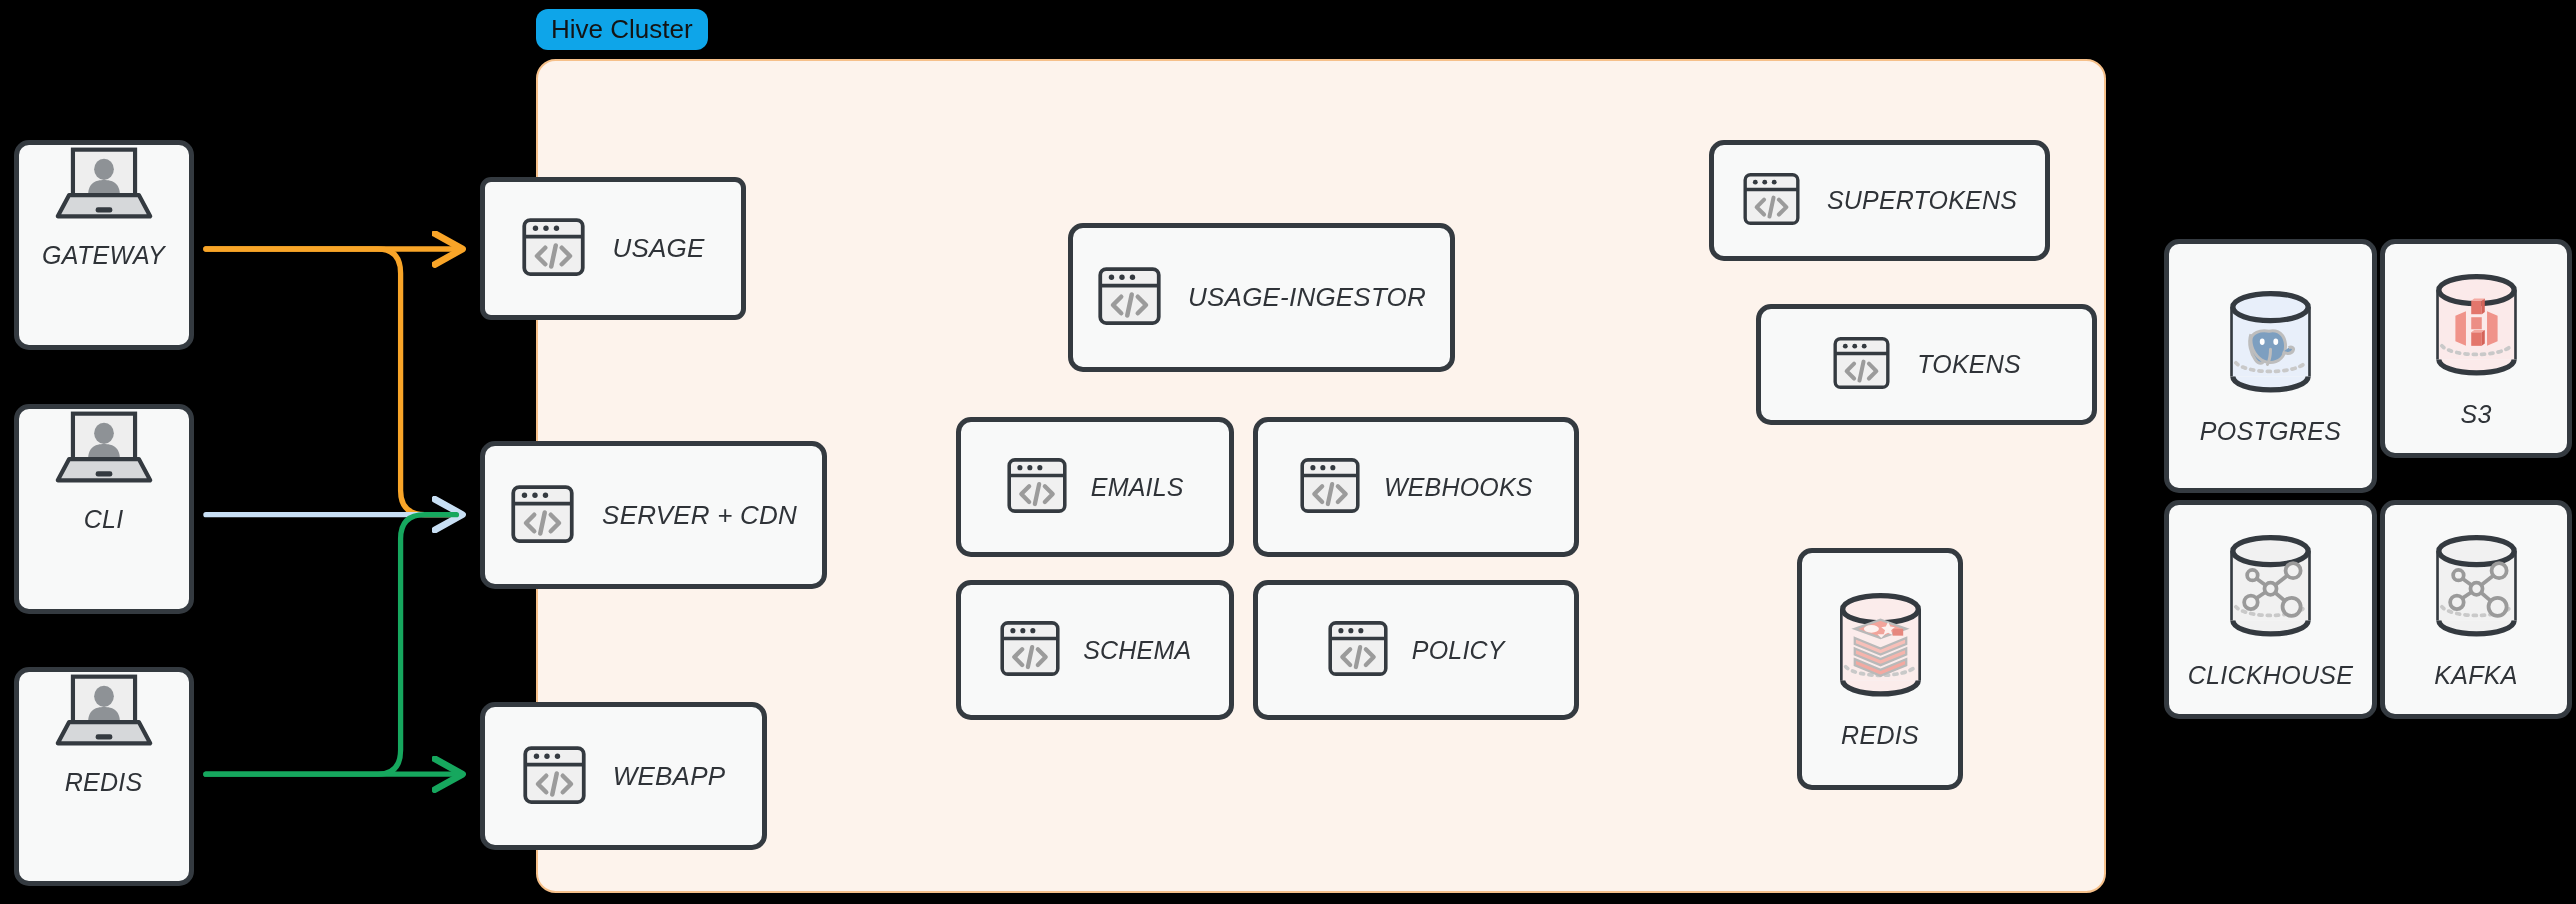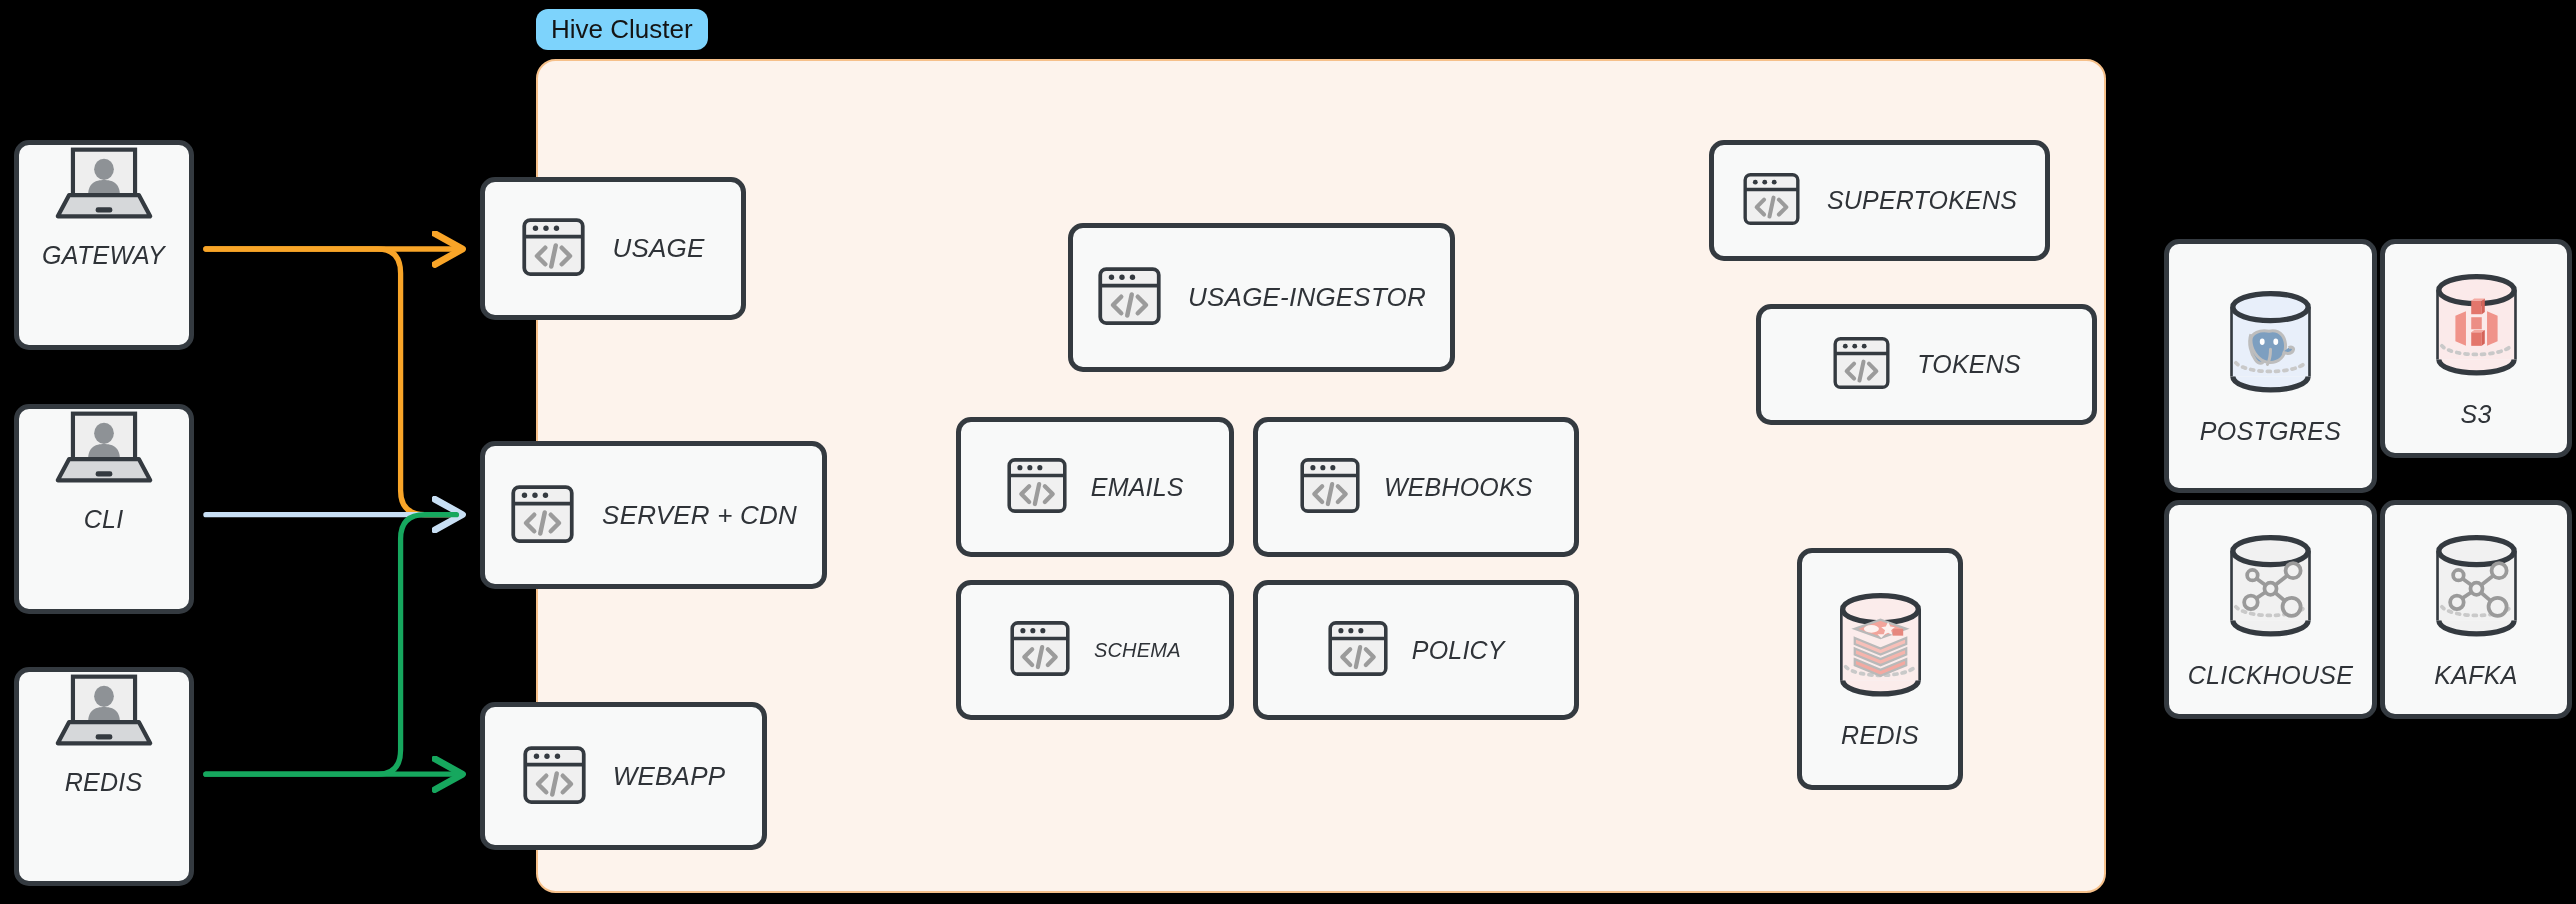--- a/index.html
+++ b/index.html
@@ -33,7 +33,7 @@
     left: 536px;
     top: 9px;
     padding: 6.8px 15px 8.3px 15px;
-    background: #7dd3fc;
+    background: #0ea5e9;
     border-radius: 12px;
     color: #141414;
     font-size: 26px;

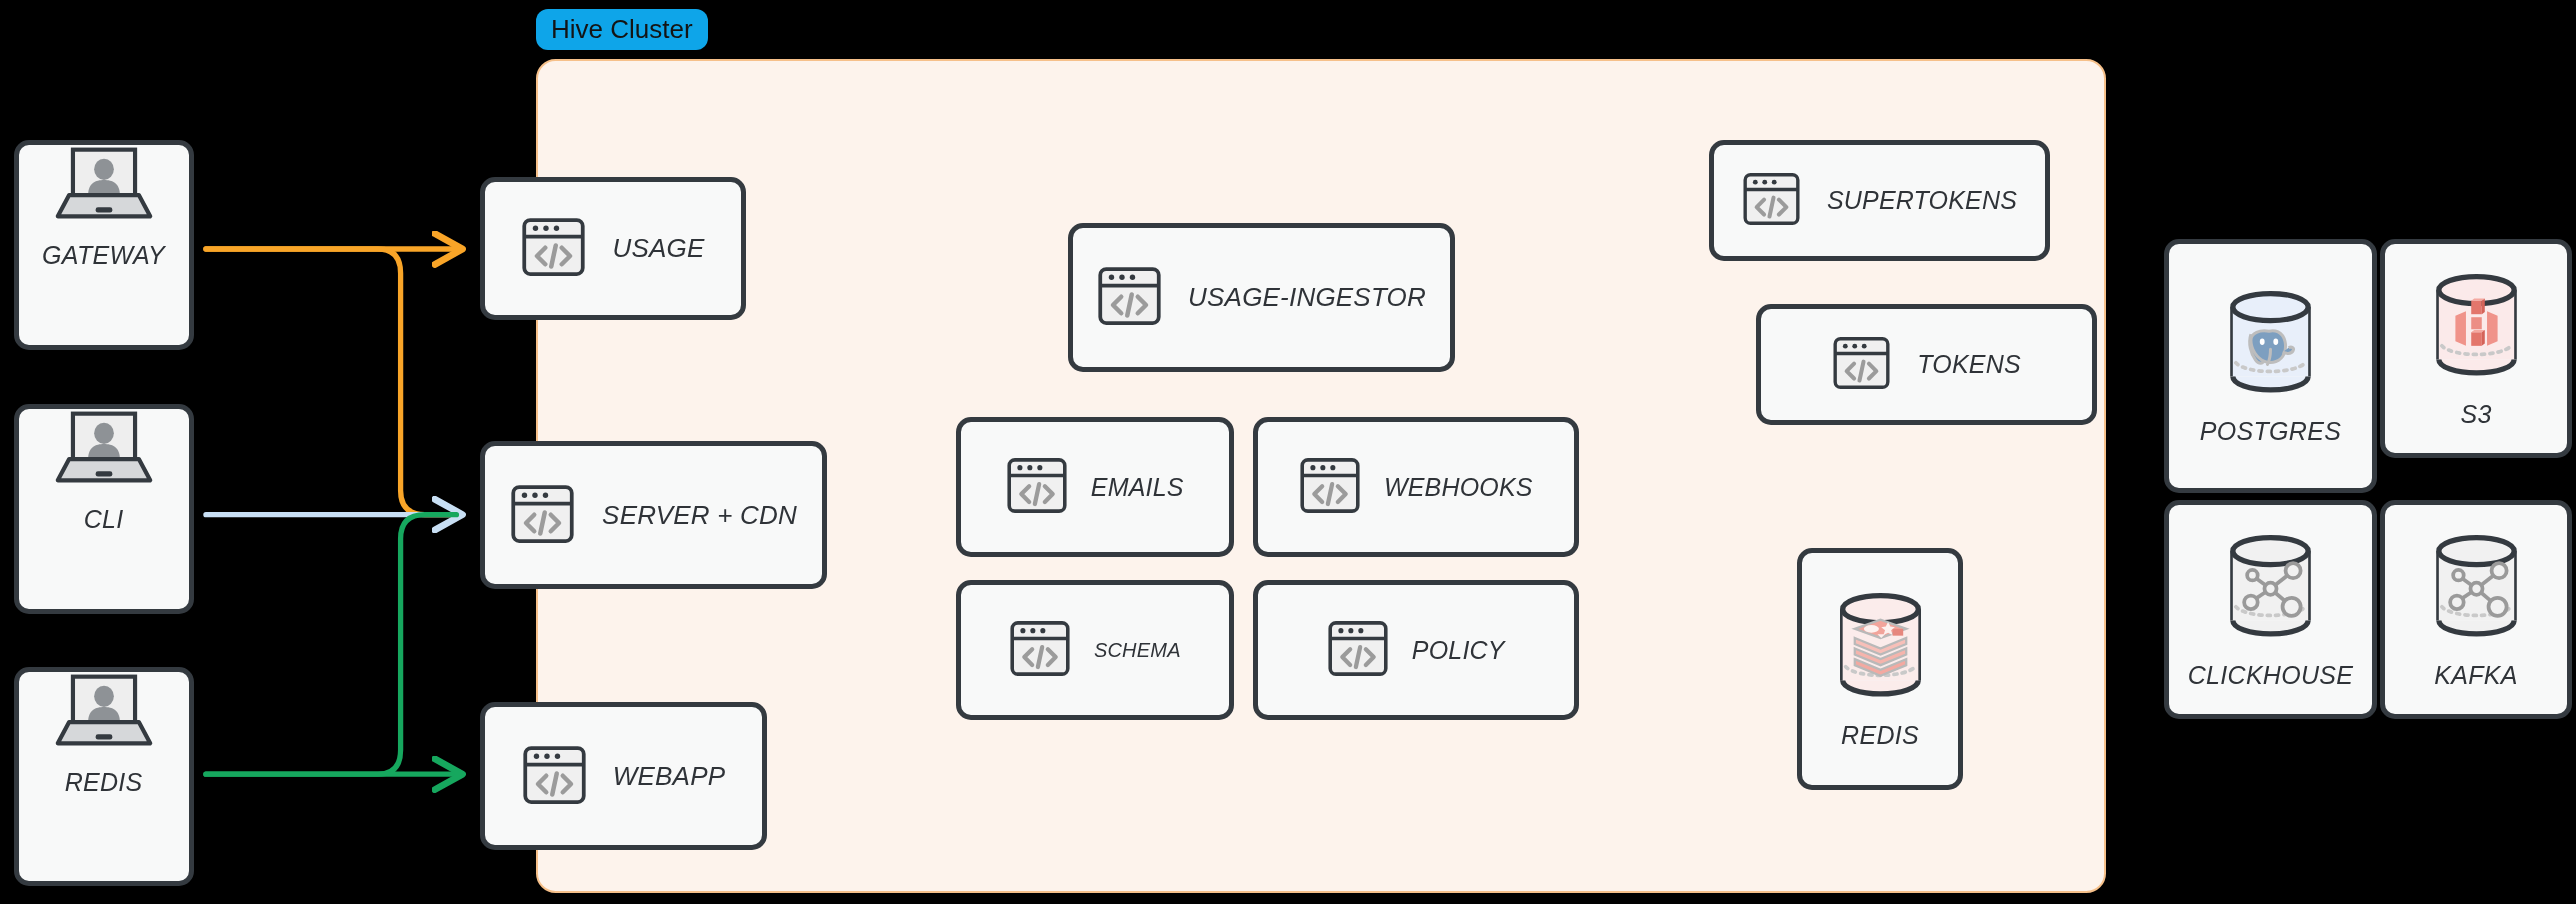--- a/index.html
+++ b/index.html
@@ -188,7 +188,7 @@
     <span class="label">REDIS</span>
   </div>
 
-  <div class="node" style="left:480px; top:177px; width:266px; height:143px; gap:26px;">
+  <div class="node" style="left:480px; top:177px; width:266px; height:143px; gap:26px;border-radius:11px;">
     <span class="svc-icon">
       <svg width="65" height="60" viewBox="0 0 86 80">
         <rect x="4" y="4" width="78" height="72" rx="8" fill="#f0f0f0" stroke="#343a40" stroke-width="5"></rect>

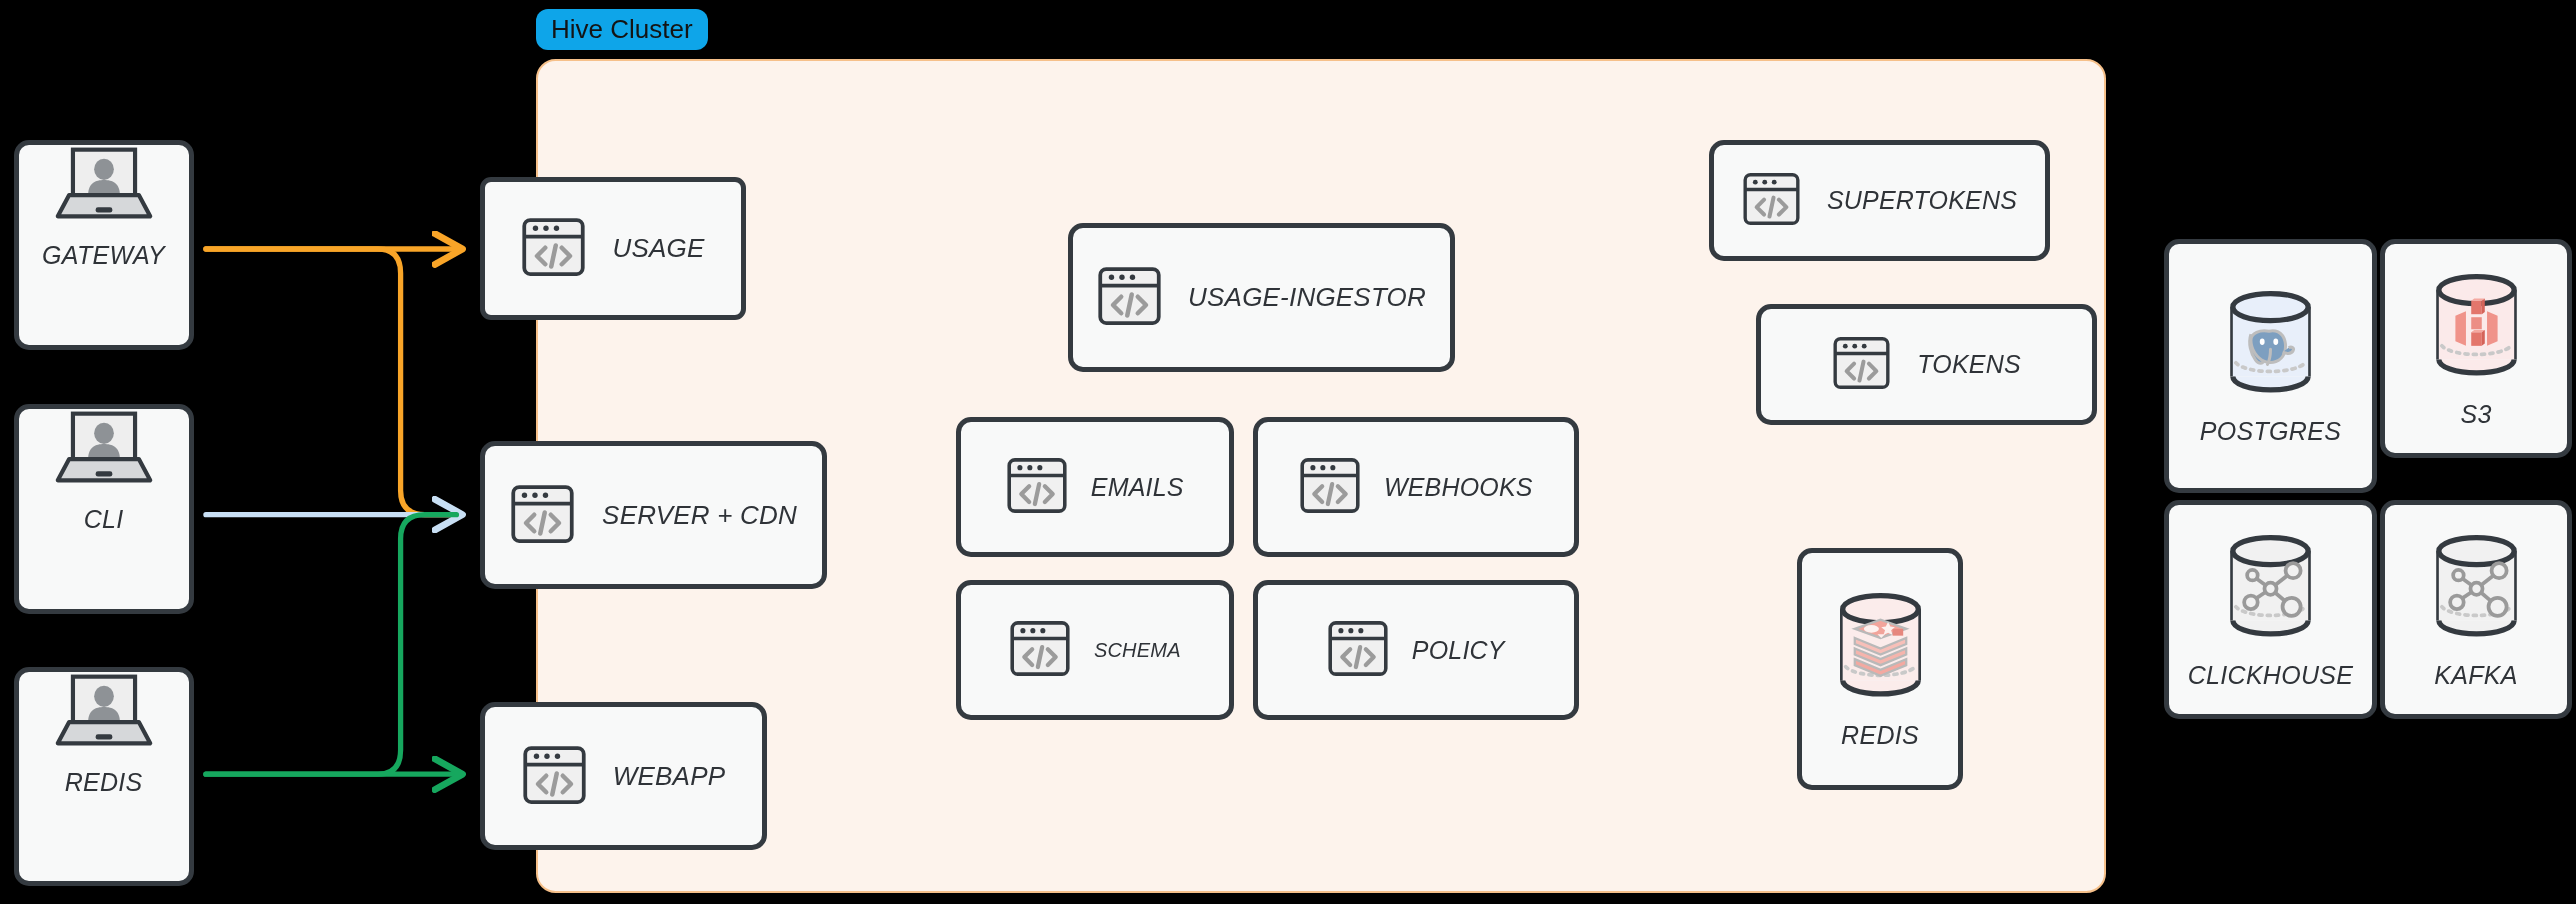--- a/index.html
+++ b/index.html
@@ -297,7 +297,7 @@
         <path d="M46 38 L40 66" fill="none" stroke="#9b9b9b" stroke-width="6" stroke-linecap="round"></path>
       </svg>
     </span>
-    <span class="label" style="font-size:20px;">SCHEMA</span>
+    <span class="label" style="font-size:25px;">SCHEMA</span>
   </div>
 
   <div class="node" style="left:1253px; top:580px; width:326px; height:140px; gap:22.6px;">

